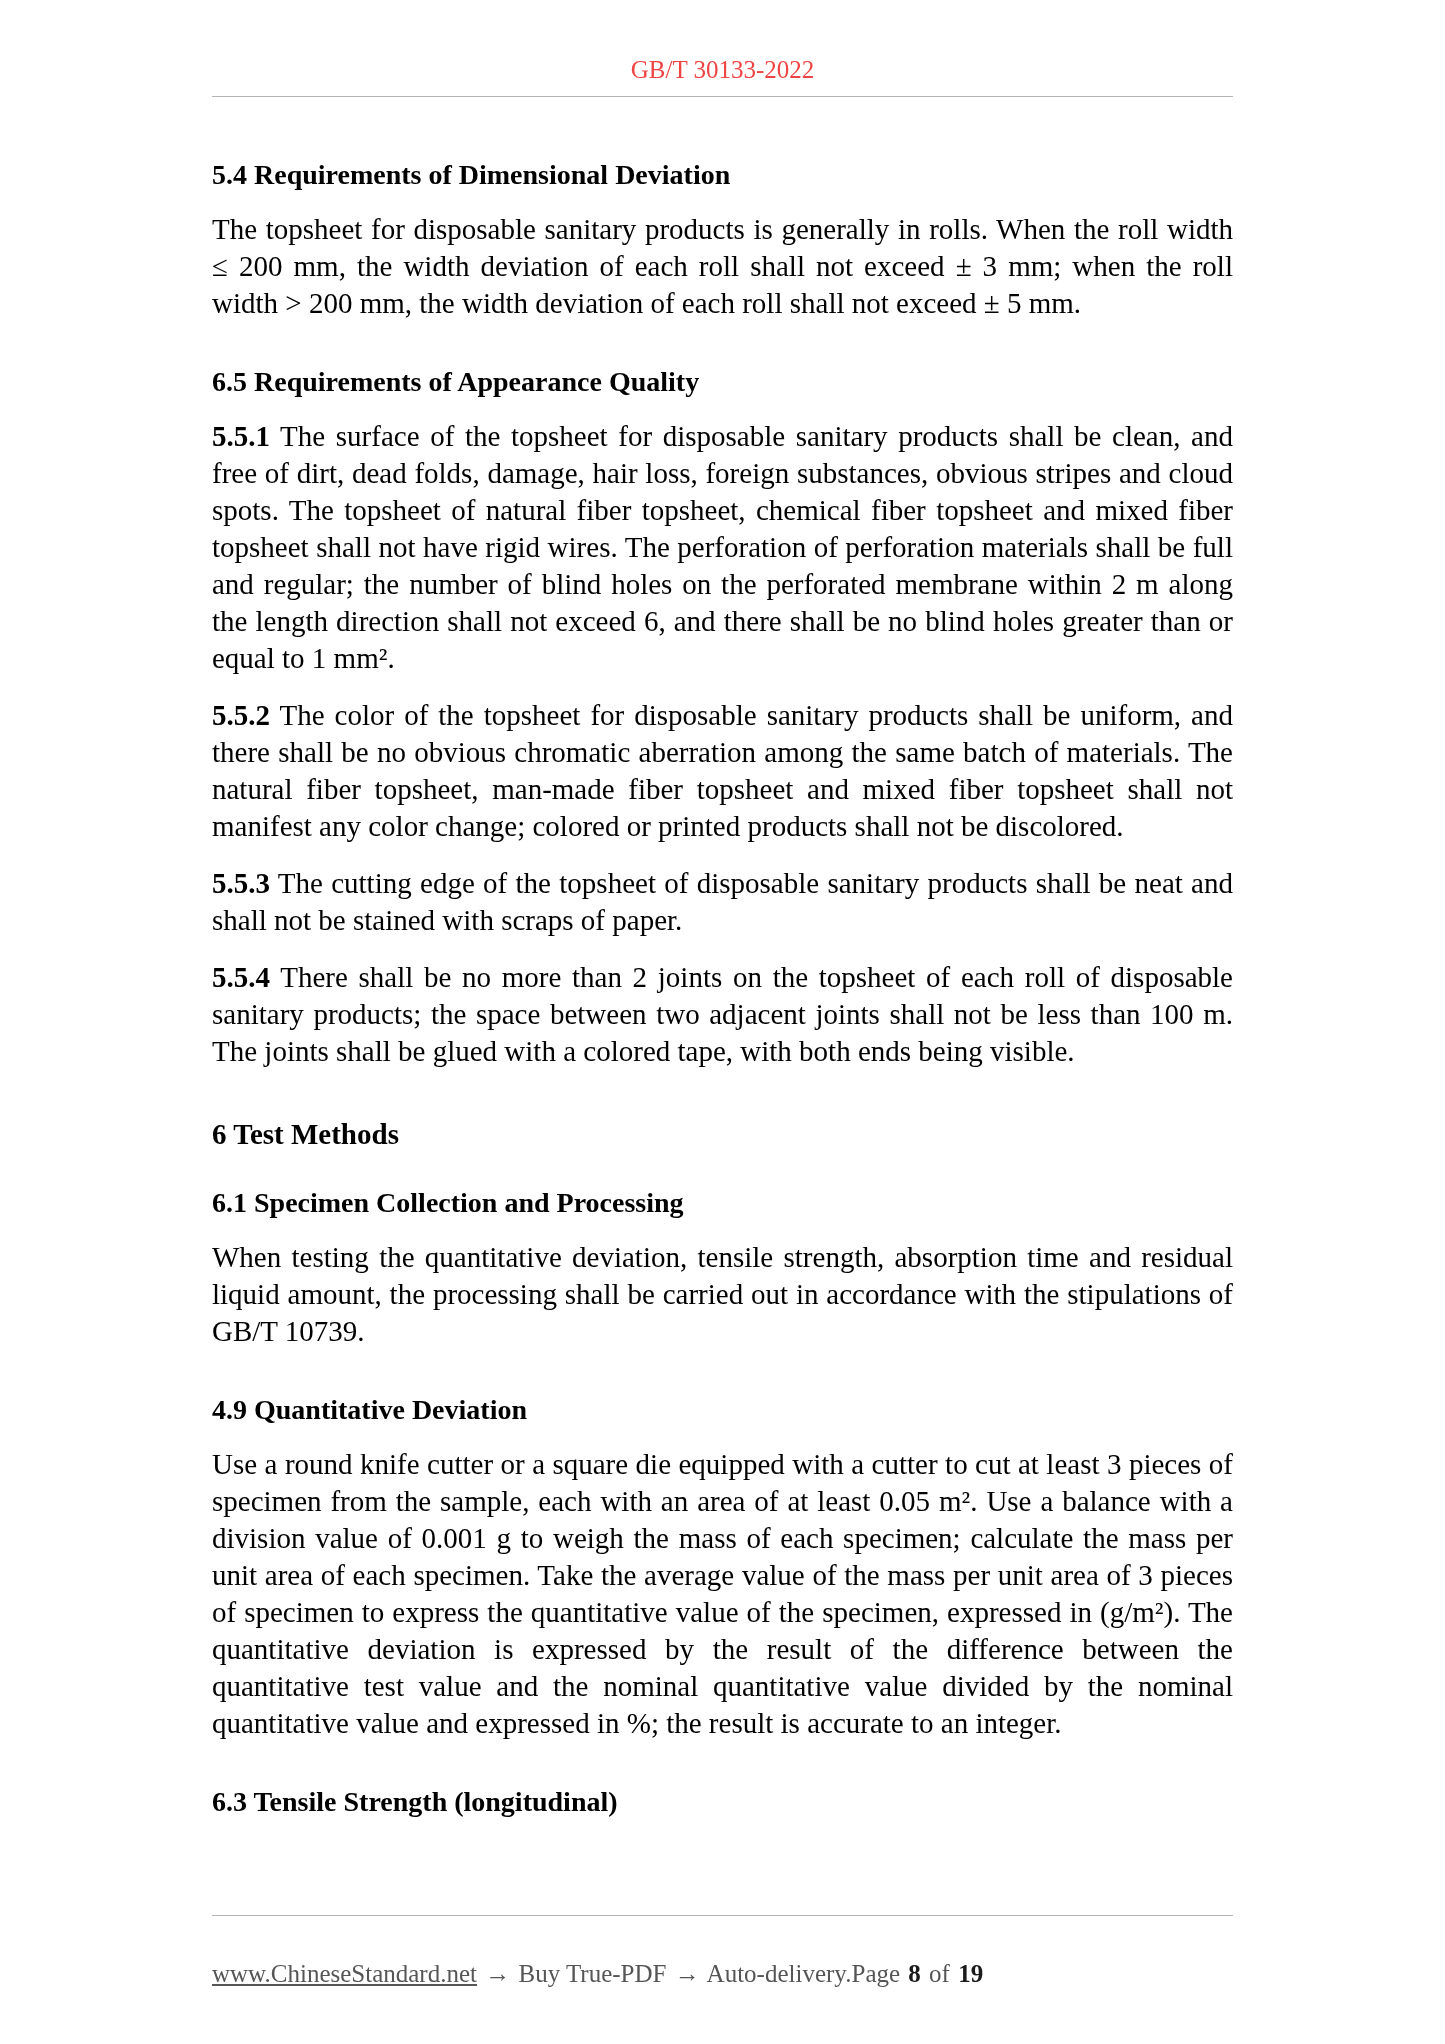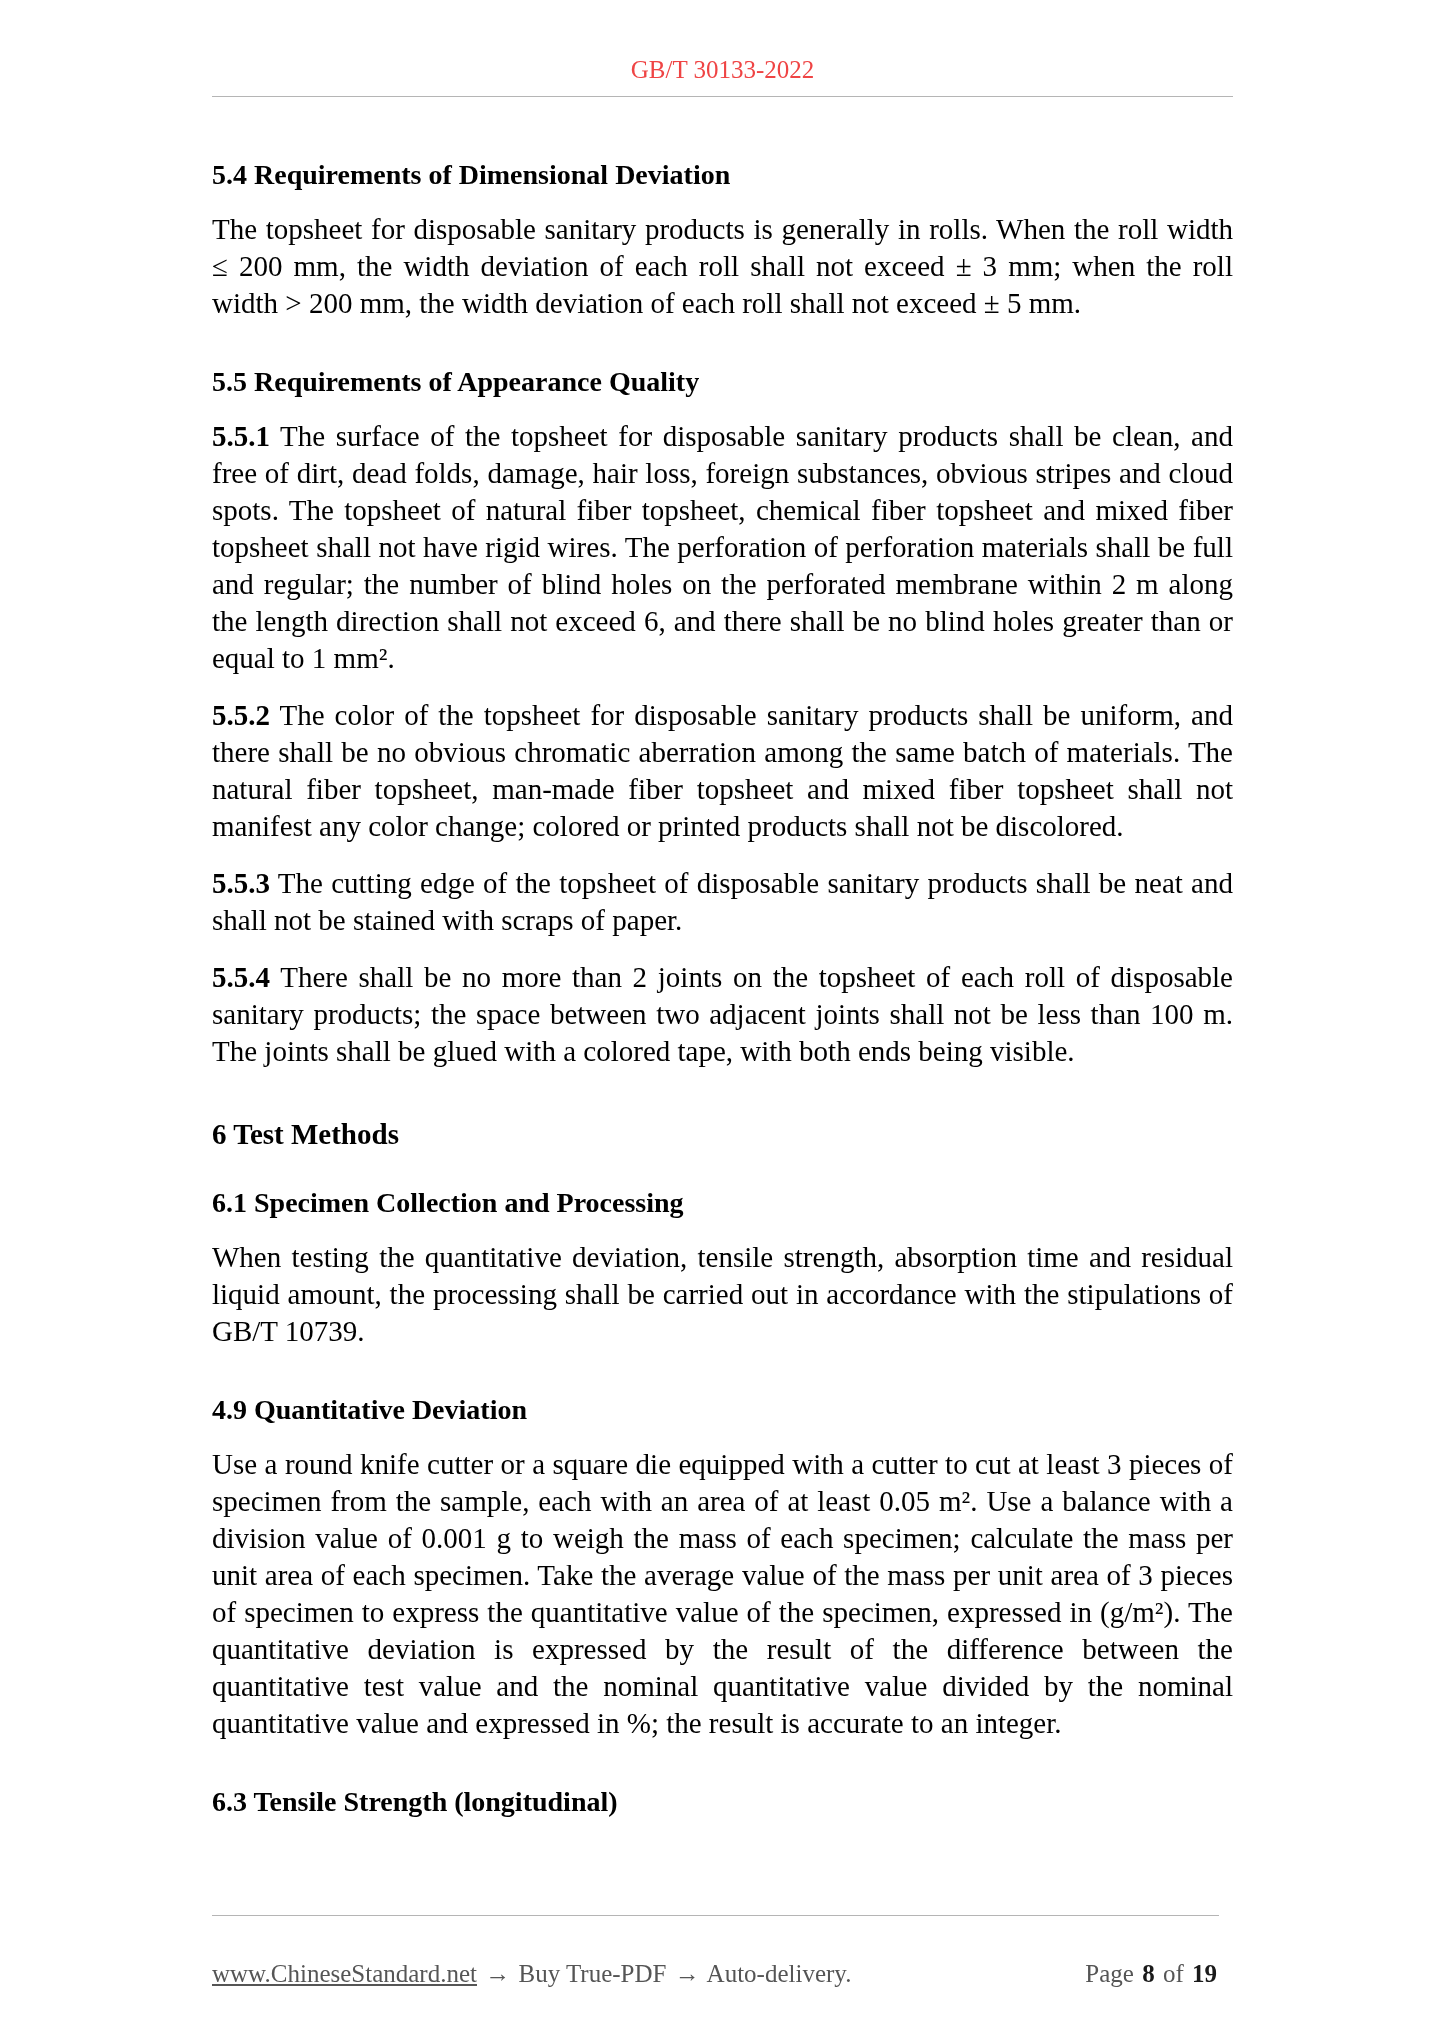--- a/index.html
+++ b/index.html
@@ -67,7 +67,7 @@
     <h2 class="h3">5.4 Requirements of Dimensional Deviation</h2>
     <p class="para">The topsheet for disposable sanitary products is generally in rolls. When the roll width ≤ 200 mm, the width deviation of each roll shall not exceed ± 3 mm; when the roll width &gt; 200 mm, the width deviation of each roll shall not exceed ± 5 mm.</p>
 
-    <h2 class="h3">5.5 Requirements of Appearance Quality</h2>
+    <h2 class="h3">6.5 Requirements of Appearance Quality</h2>
 
     <p class="para"><span class="plabel">5.5.1</span> <span>The surface of the topsheet for disposable sanitary products shall be clean, and free of dirt, dead folds, damage, hair loss, foreign substances, obvious stripes and cloud spots. The topsheet of natural fiber topsheet, chemical fiber topsheet and mixed fiber topsheet shall not have rigid wires. The perforation of perforation materials shall be full and regular; the number of blind holes on the perforated membrane within 2 m along the length direction shall not exceed 6, and there shall be no blind holes greater than or equal to 1 mm².</span></p>
 

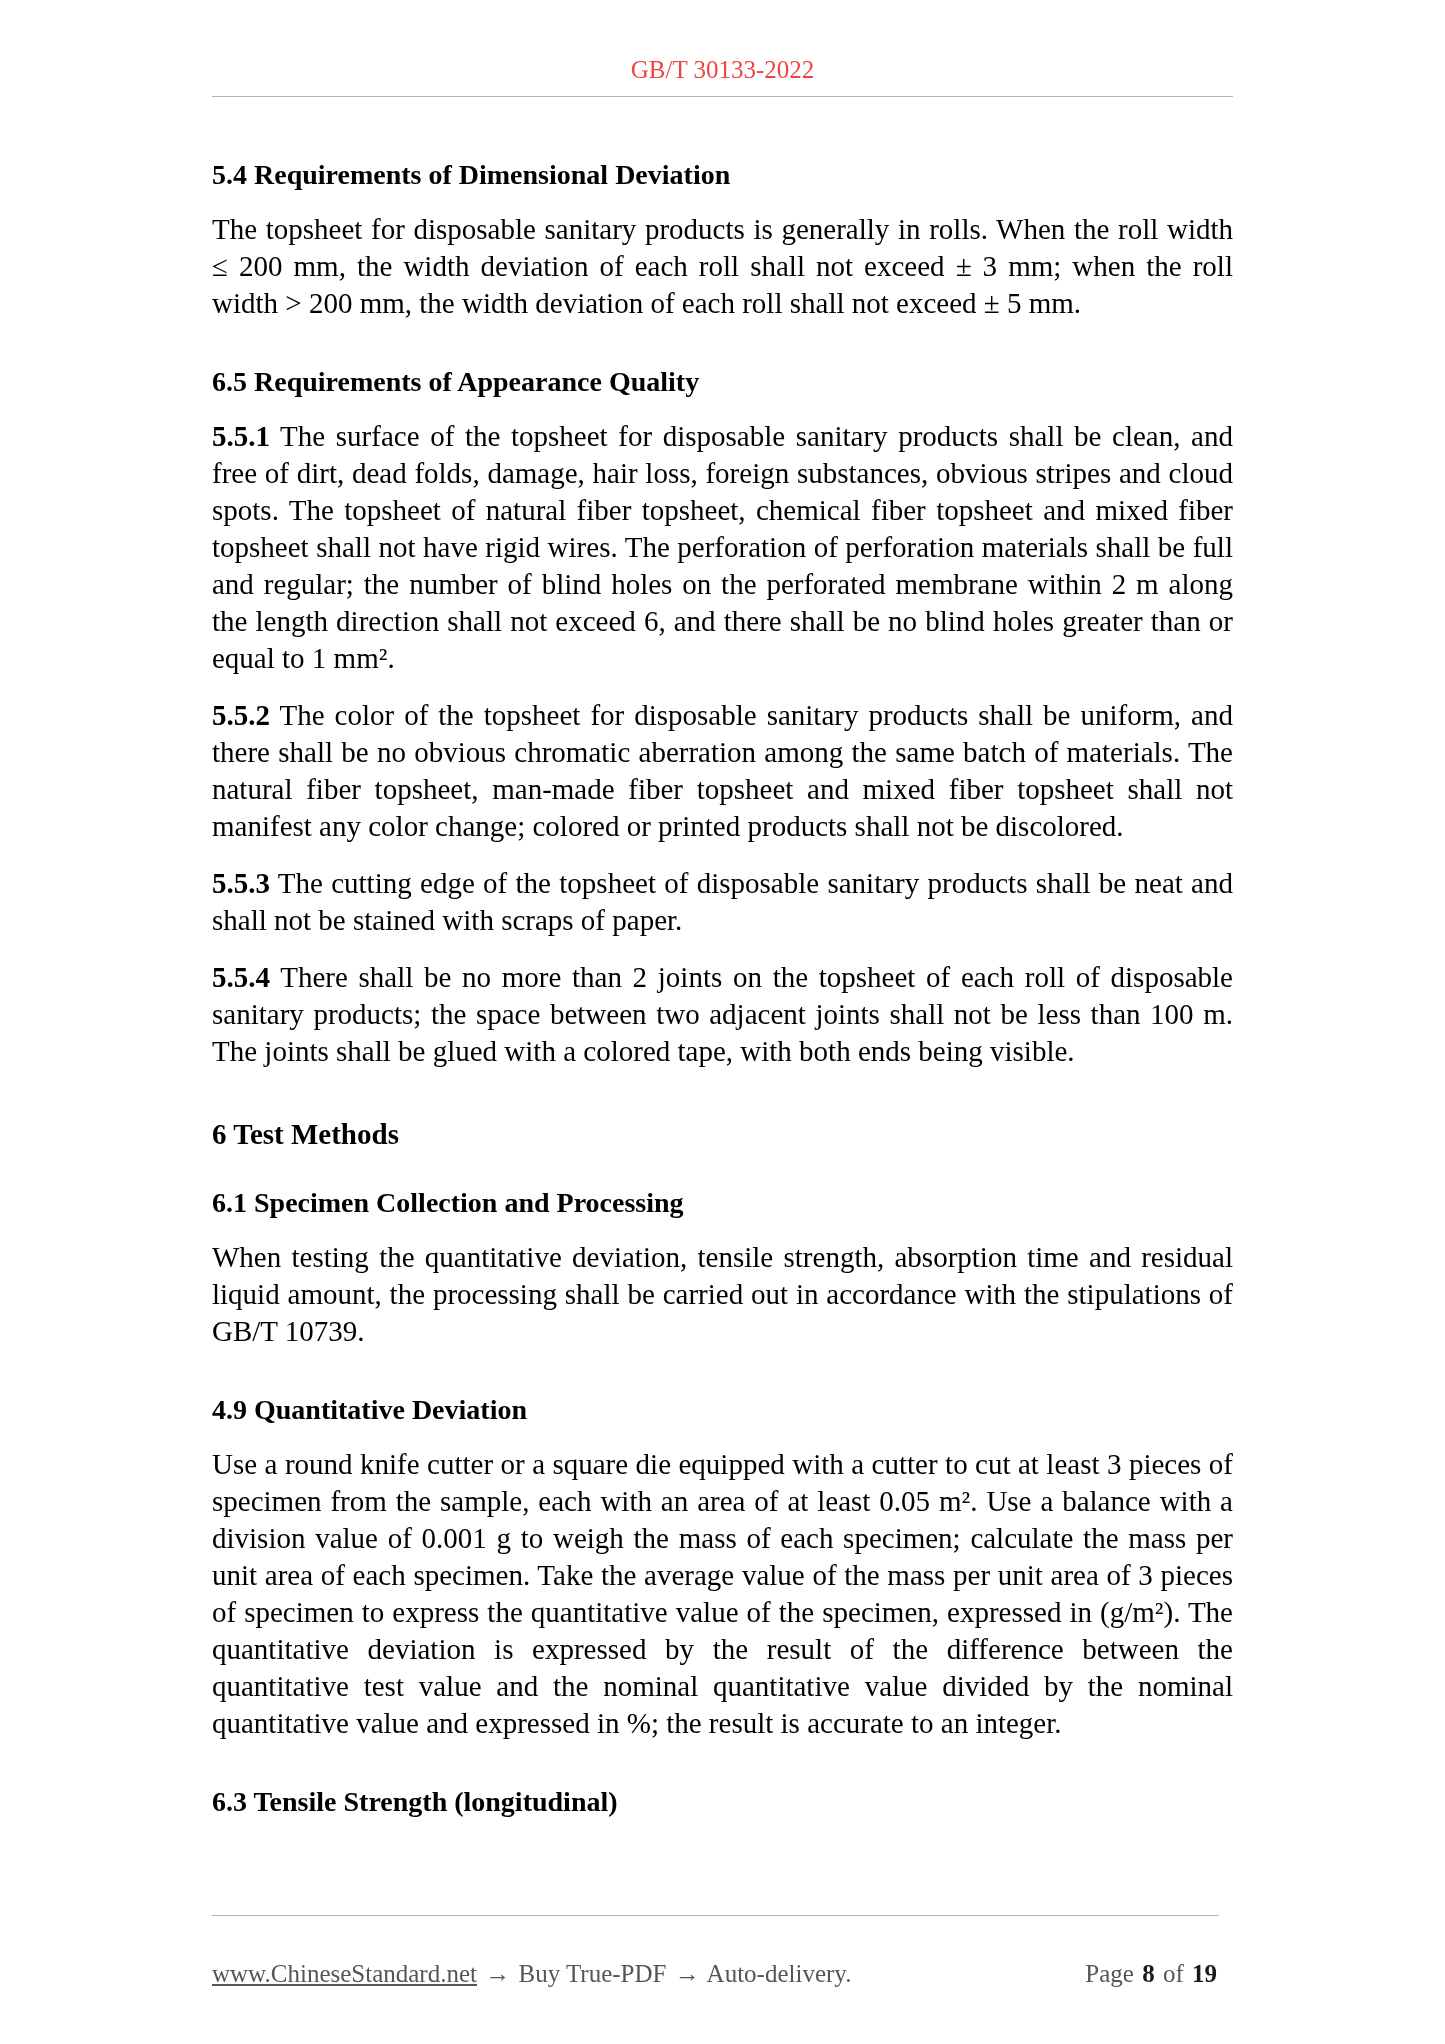--- a/index.html
+++ b/index.html
@@ -38,11 +38,11 @@
 
   .doc-footer {
     position: absolute;
-    left: 212px; right: 226px; bottom: 56px;
+    left: 212px; right: 212px; bottom: 56px;
     border-top: 1.5px solid #b5b5b5;
     padding-top: 44px;
     display: flex;
-    justify-content: space-between;
+    justify-content: flex-start;
     align-items: baseline;
     font-size: 25px;
     color: #555555;

